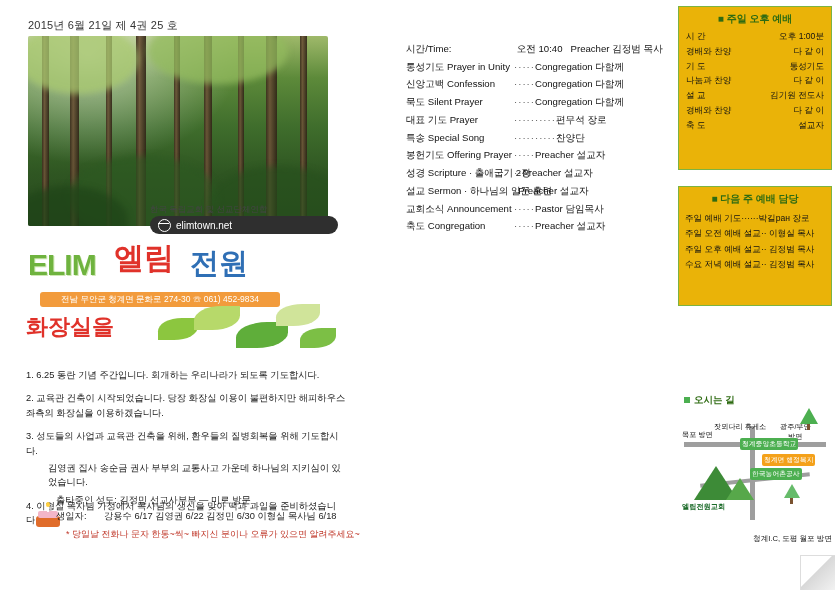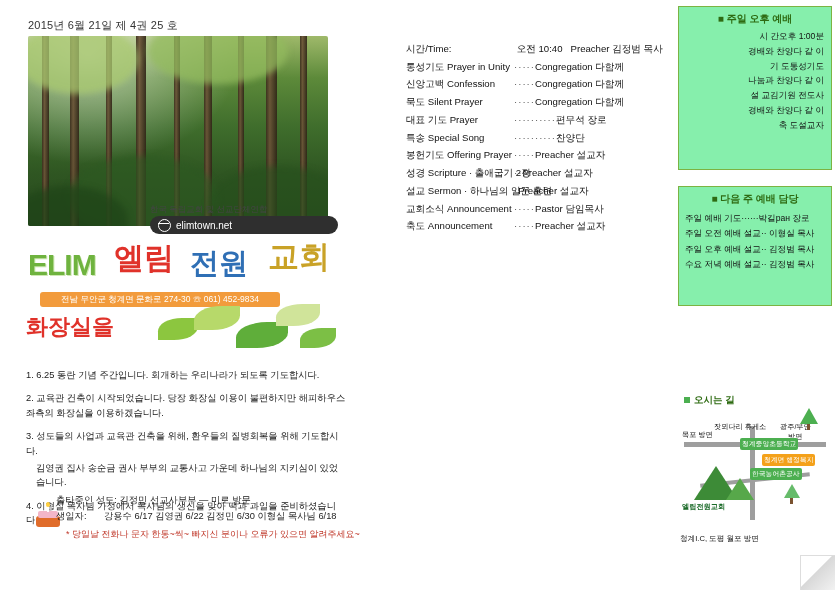--- a/index.html
+++ b/index.html
@@ -121,7 +121,7 @@
   
   .right{position:absolute;left:676px;top:0;width:159px;height:590px;}
   .greenbox{
-    position:absolute;left:2px;width:152px;border:1px solid #7cb342;background:#86efac;
+    position:absolute;left:2px;width:152px;border:1px solid #7cb342;background:#eab308;
   }
   .greenbox .hdr{
     text-align:center;font-size:10px;font-weight:bold;color:#2e6b12;padding:5px 0 3px;

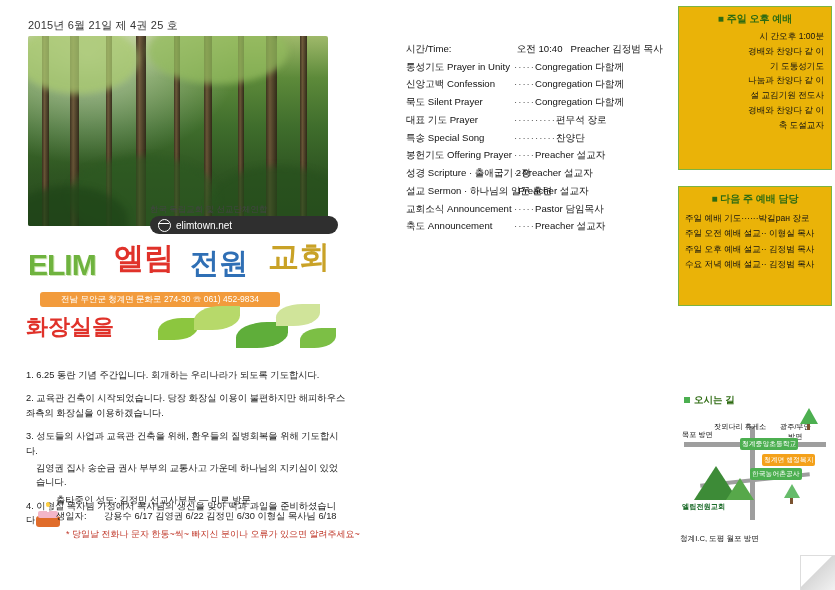--- a/index.html
+++ b/index.html
@@ -128,7 +128,7 @@
   }
   .afternoon{top:6px;height:162px;}
   .aft-rows{font-size:8.6px;line-height:1.72;padding:0 7px 6px;color:#111;}
-  .aft-rows .r{display:flex;justify-content:flex-end;}
+  .aft-rows .r{display:flex;justify-content:space-between;}
   .aft-rows .r .a{white-space:nowrap;}
   .aft-rows .r .b{white-space:nowrap;}
   .nextweek{top:186px;height:118px;}

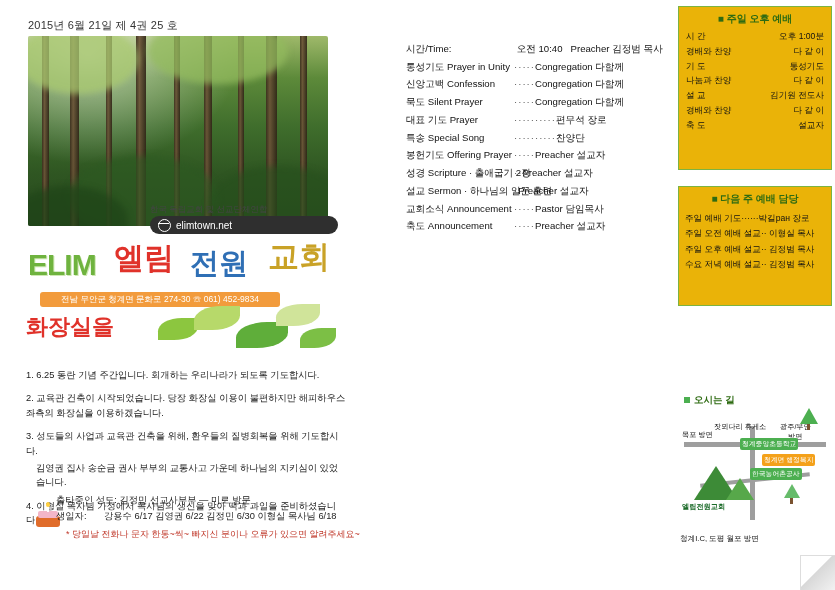--- a/index.html
+++ b/index.html
@@ -272,7 +272,7 @@
         <span class="lbl">교회소식 Announcement</span><span class="dots">·····</span><span class="val">Pastor 담임목사</span>
       </span>
       <span class="row">
-        <span class="lbl">축도 Announcement</span><span class="dots">·····</span><span class="val">Preacher 설교자</span>
+        <span class="lbl">축도 Congregation</span><span class="dots">·····</span><span class="val">Preacher 설교자</span>
       </span>
     </div>
 

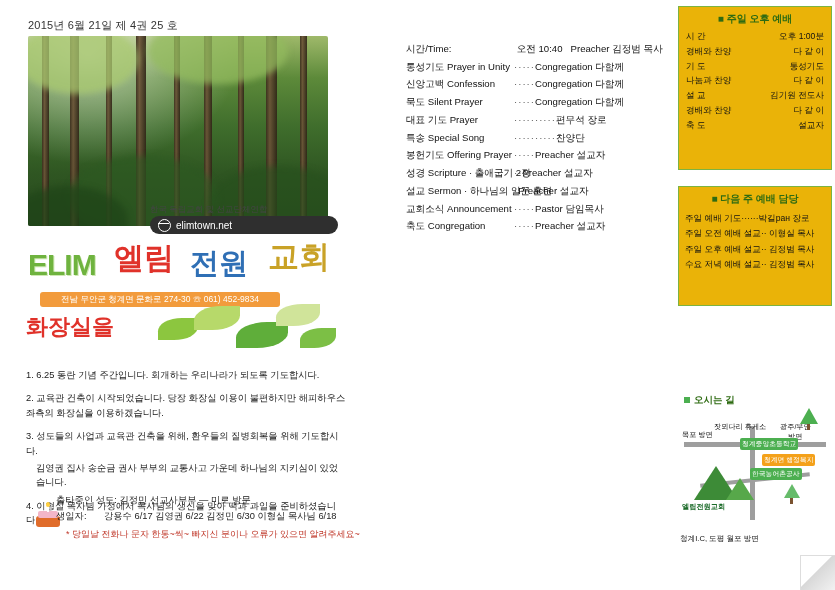--- a/index.html
+++ b/index.html
@@ -197,7 +197,6 @@
       <div class="elim-en">ELIM</div>
       <div class="elim-kr">엘림</div>
       <div class="jeonwon">전원</div>
-      <div class="church">교회</div>
     </div>
 
     <div class="addr-bar">전남 무안군 청계면 문화로 274-30  ☏ 061) 452-9834</div>

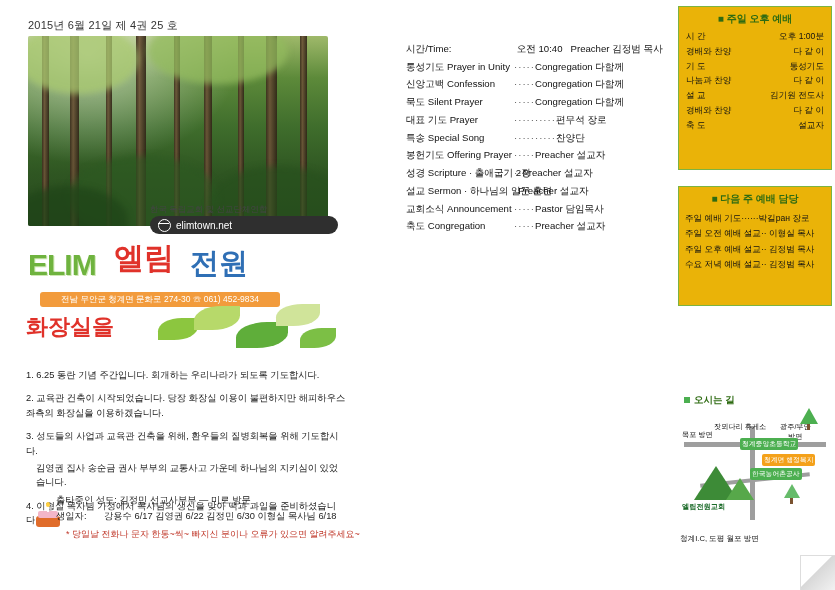--- a/index.html
+++ b/index.html
@@ -84,7 +84,7 @@
     font-size:9.3px;line-height:1.55;color:#1a1a1a;
   }
   .notices p{margin:0 0 9px 0;}
-  .notices p.sub{margin:-6px 0 9px 10px;}
+  .notices p.sub{margin:-6px 0 9px 22px;}
   .visit{
     position:absolute;left:56px;top:494px;font-size:9.3px;color:#1a1a1a;
   }

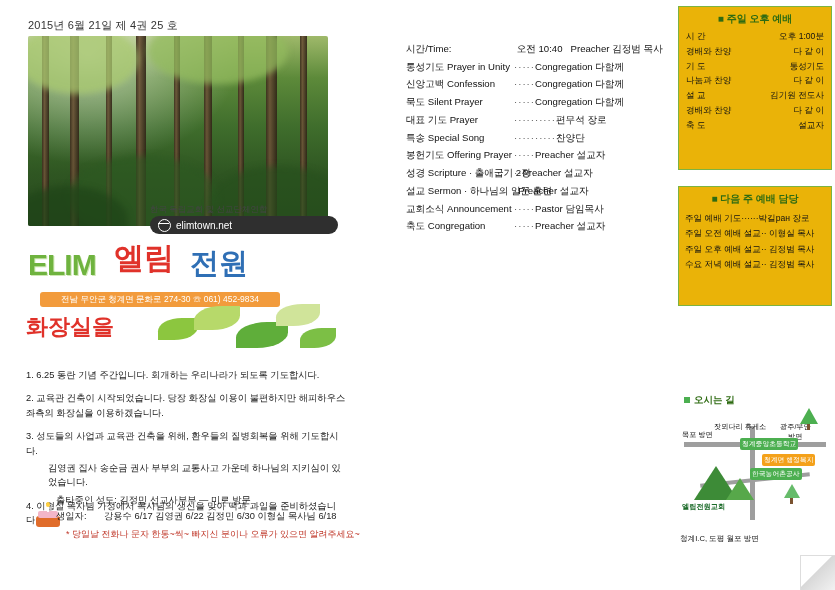--- a/index.html
+++ b/index.html
@@ -148,7 +148,7 @@
   .map .mountain2{position:absolute;width:0;height:0;border-left:14px solid transparent;border-right:14px solid transparent;border-bottom:22px solid #57a84a;}
   .map .tree{position:absolute;}
   .map-foot{
-    position:absolute;left:4px;top:534px;width:152px;text-align:left;
+    position:absolute;left:4px;top:534px;width:152px;text-align:right;
     font-size:7.6px;color:#111;
   }
 

